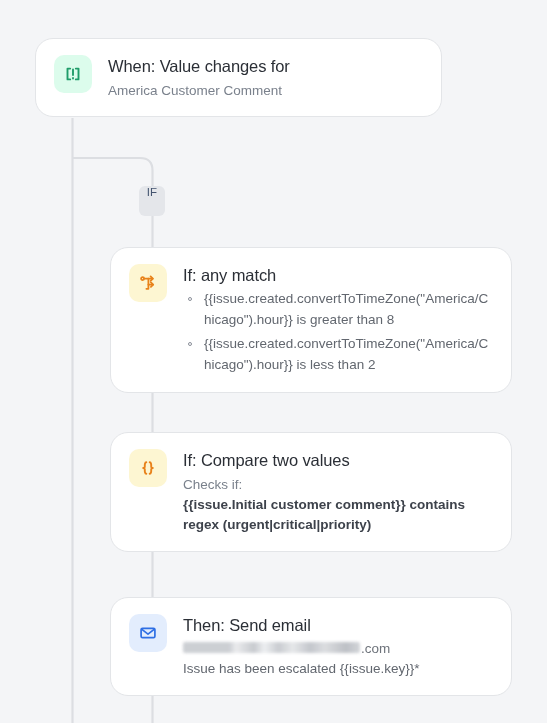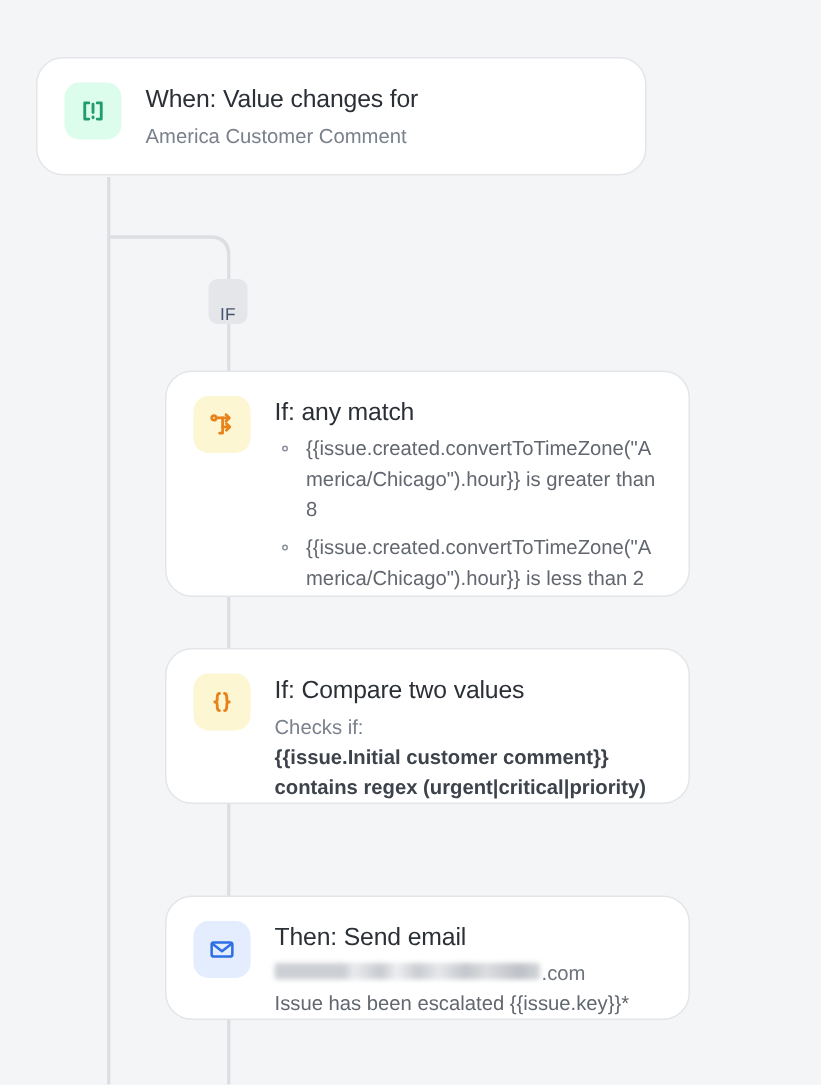--- a/index.html
+++ b/index.html
@@ -64,7 +64,7 @@
     z-index: 2;
   }
   .card-trigger {
-    left: 24px;
+    left: 35px;
     top: 38px;
     width: 407px;
     padding: 16px 18px 16px 18px;

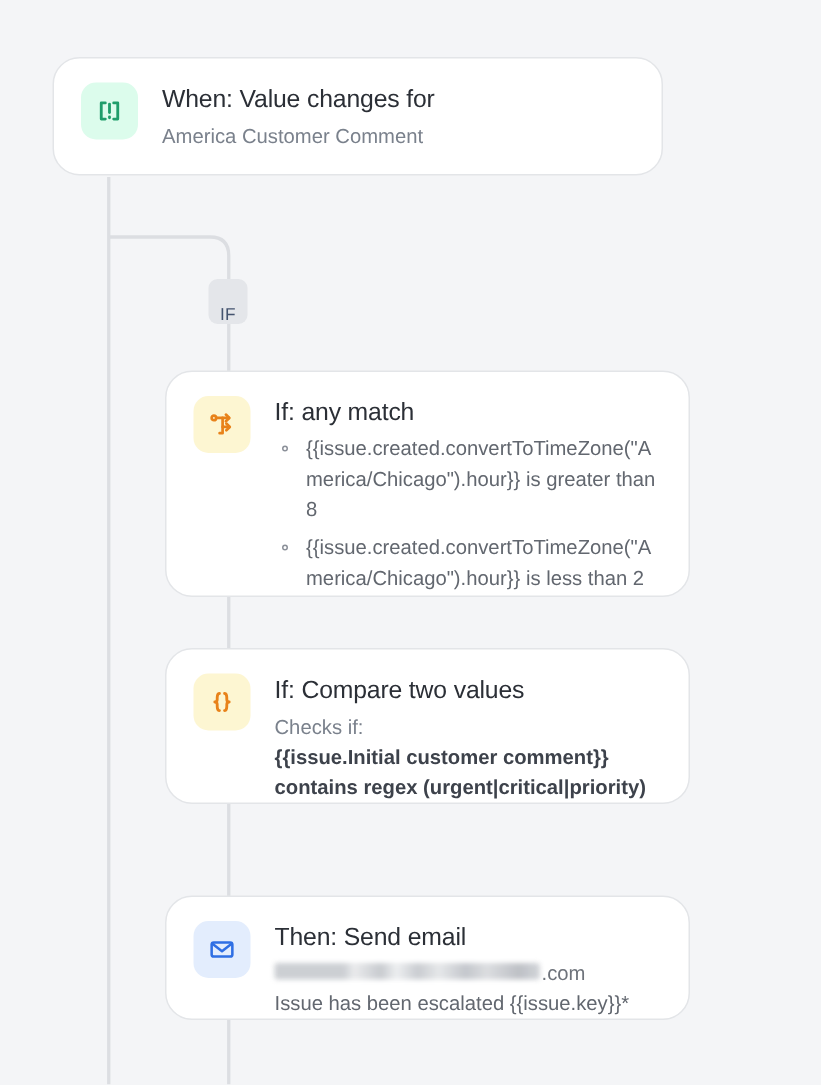--- a/index.html
+++ b/index.html
@@ -44,7 +44,7 @@
     background: #e4e6ea;
     border-radius: 6px;
     display: flex;
-    align-items: flex-end;
+    align-items: flex-start;
     justify-content: center;
     font-size: 11.5px;
     color: #44546f;

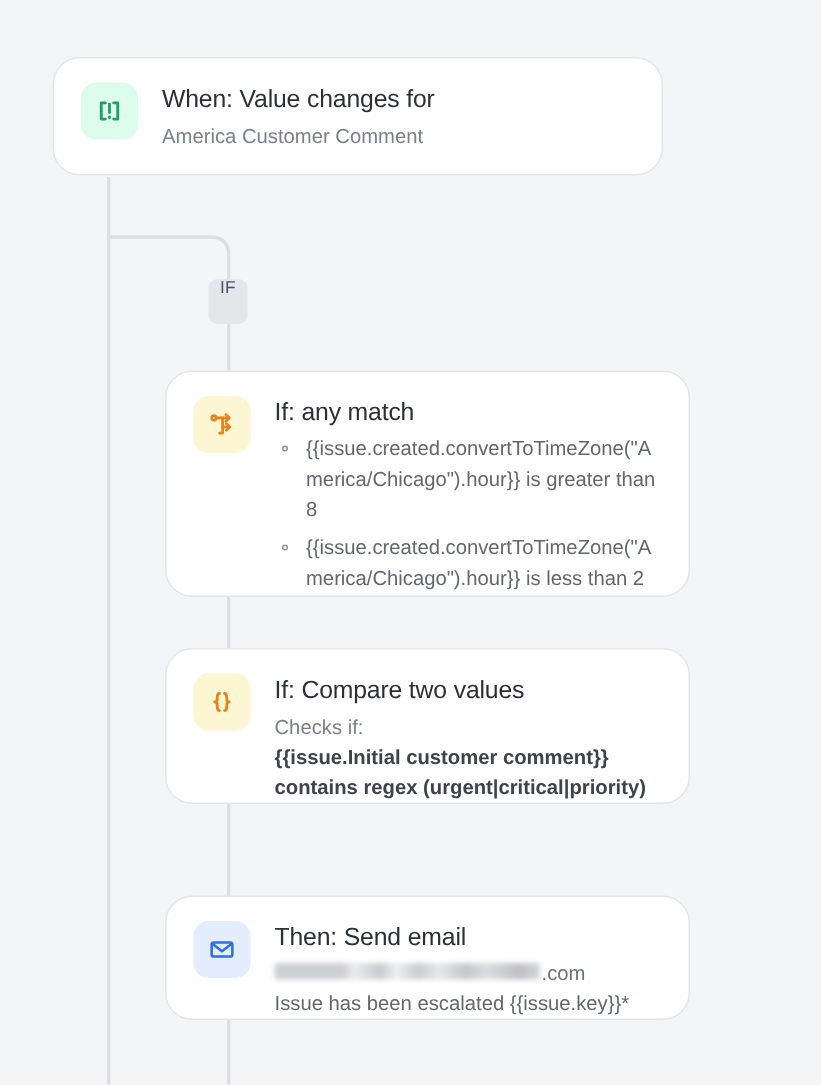--- a/index.html
+++ b/index.html
@@ -71,8 +71,8 @@
   }
   .card-rule {
     left: 110px;
-    width: 350px;
-    padding: 16px 18px 0 18px;
+    width: 402px;
+    padding: 16px 18px 16px 18px;
   }
   .card-any-match { top: 247px; }
   .card-compare   { top: 432px; }

